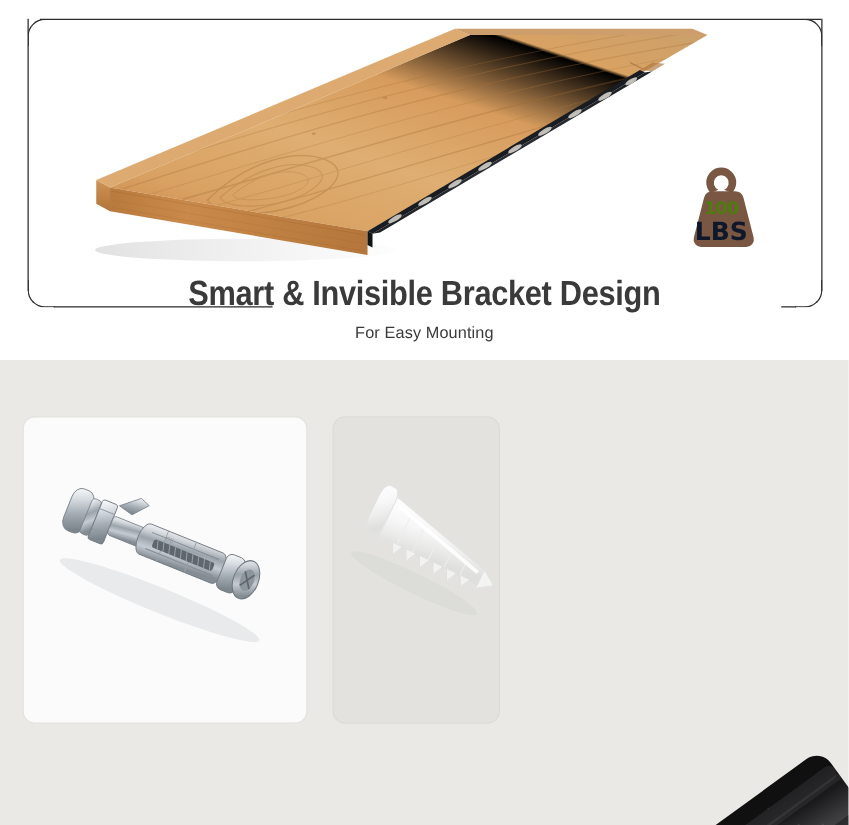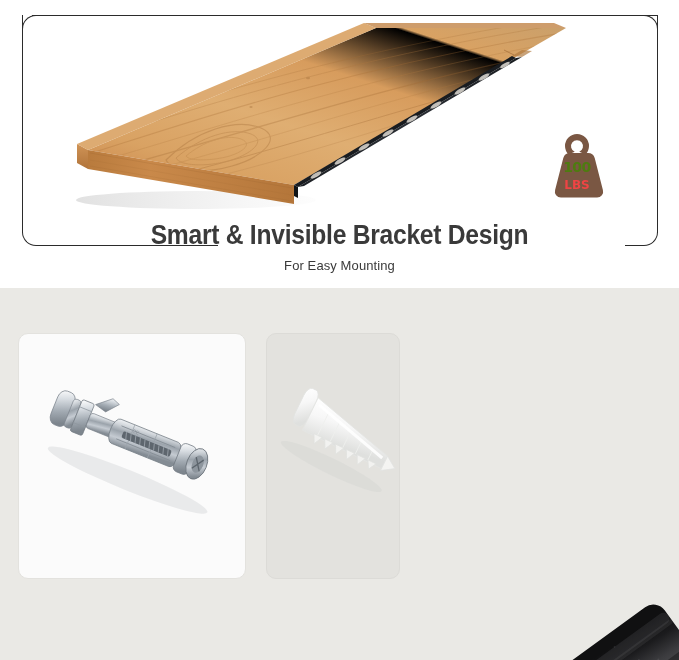--- a/index.html
+++ b/index.html
@@ -83,8 +83,8 @@
     font-family: "DejaVu Sans", sans-serif;
   }
   .wb-unit {
-    color: #ef4444;
-    font-size: 12px; font-weight: bold;
+    color: #0f172a;
+    font-size: 20px; font-weight: bold;
     line-height: 16px;
     letter-spacing: 0px;
     font-family: "DejaVu Sans", sans-serif;

